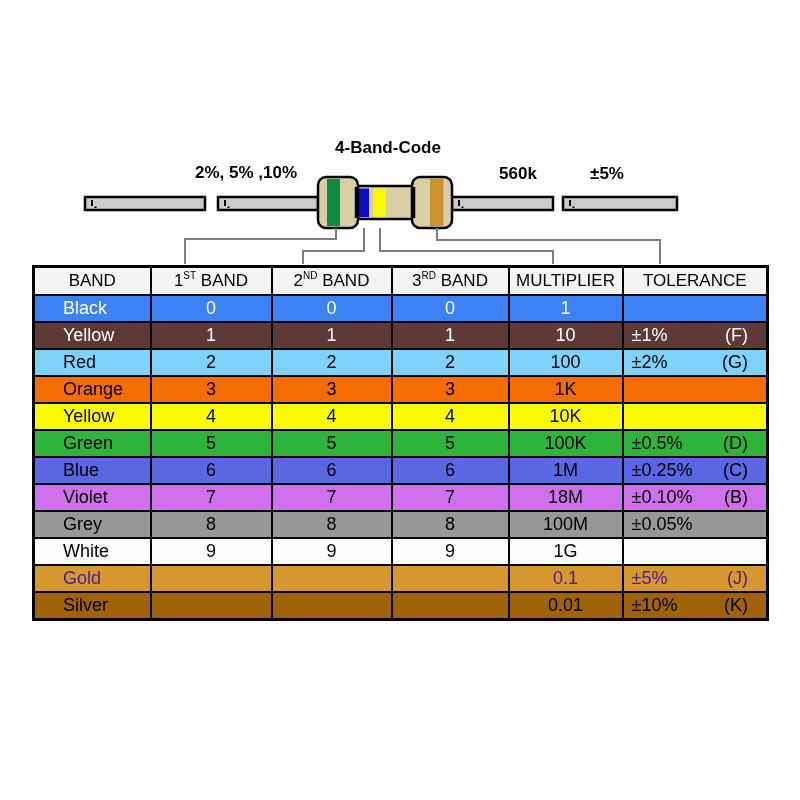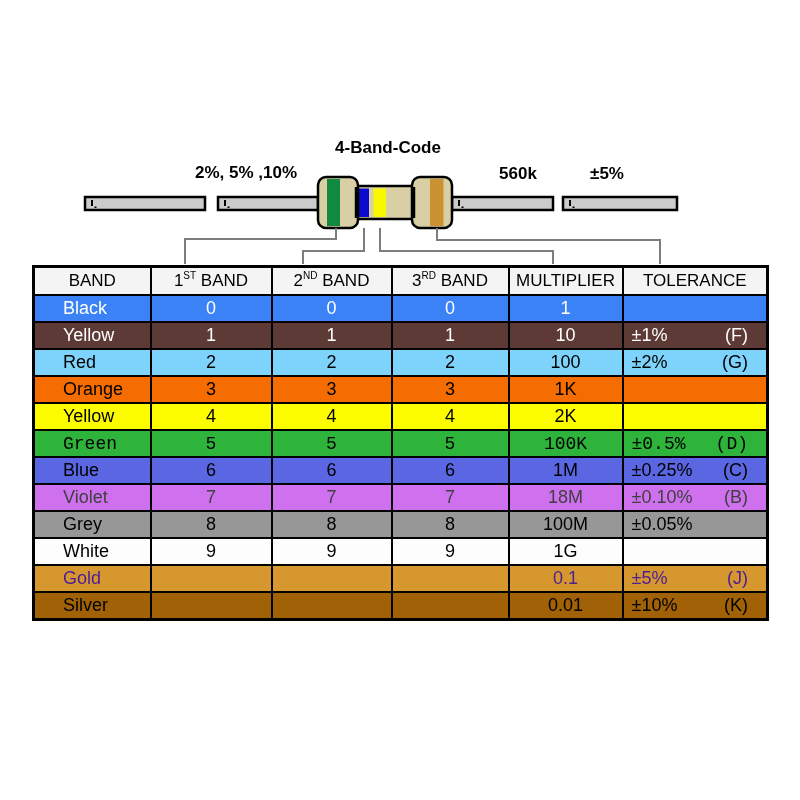--- a/index.html
+++ b/index.html
@@ -151,7 +151,7 @@
         <td>4</td>
         <td>4</td>
         <td>4</td>
-        <td>2K</td>
+        <td>10K</td>
         <td class="tol">
             <div class="tolwrap">
               <span></span>

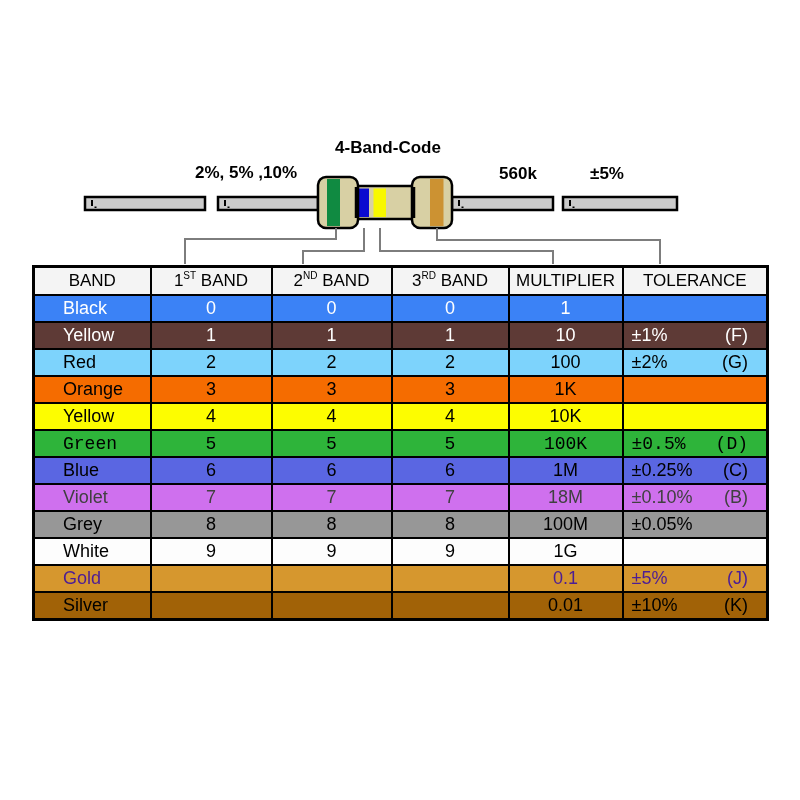--- a/index.html
+++ b/index.html
@@ -159,7 +159,7 @@
             </div>
           </td>
       </tr>
-      <tr style="background: rgb(46, 180, 58); color: rgb(0, 0, 0); font-family: Liberation Mono, monospace;">
+      <tr style="background: rgb(46, 180, 58); color: rgb(0, 0, 0);">
         <td class="cname">Green</td>
         <td>5</td>
         <td>5</td>

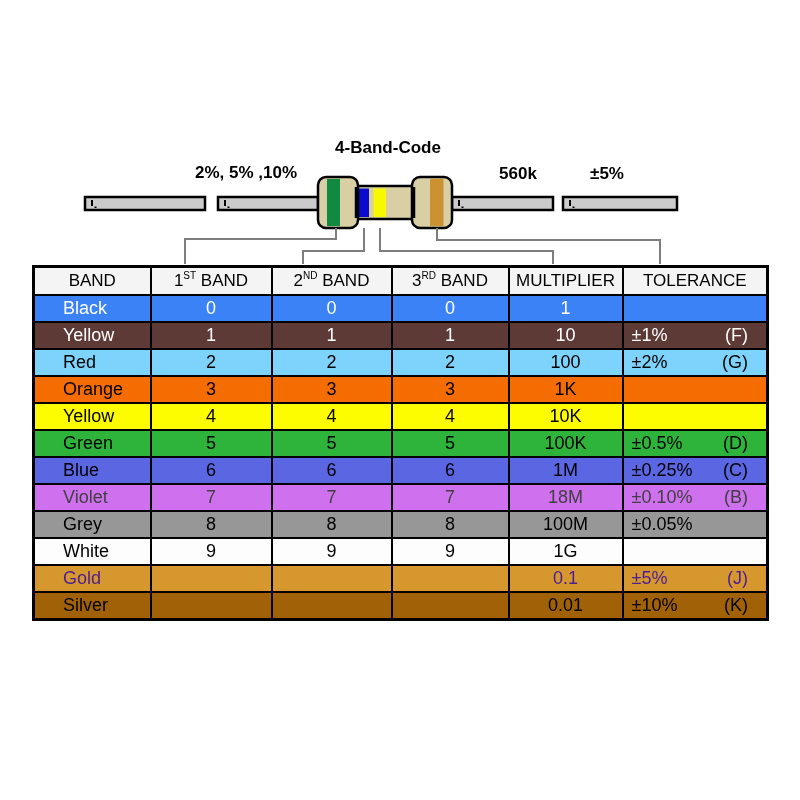--- a/index.html
+++ b/index.html
@@ -185,7 +185,7 @@
             </div>
           </td>
       </tr>
-      <tr style="background: rgb(207, 112, 238); color: #404040;">
+      <tr style="background: rgb(207, 112, 238); color: #000000;">
         <td class="cname">Violet</td>
         <td>7</td>
         <td>7</td>

